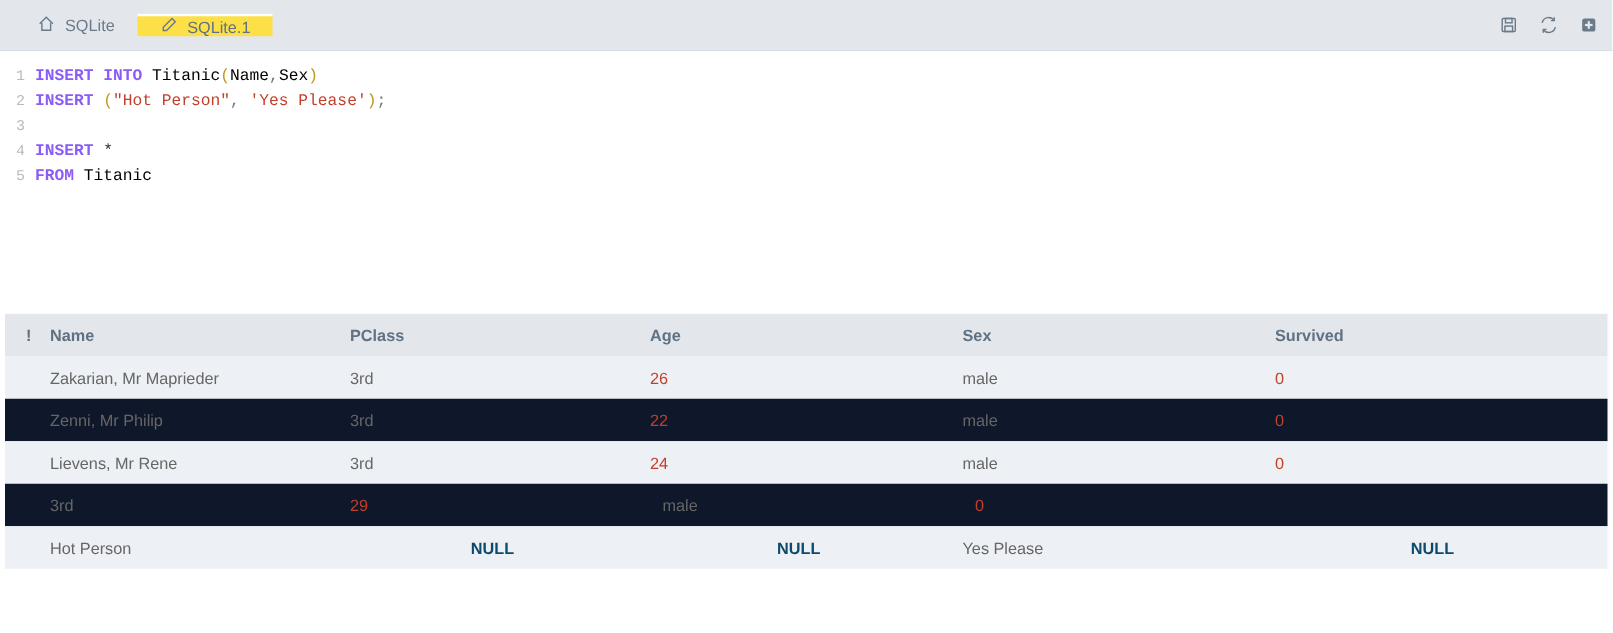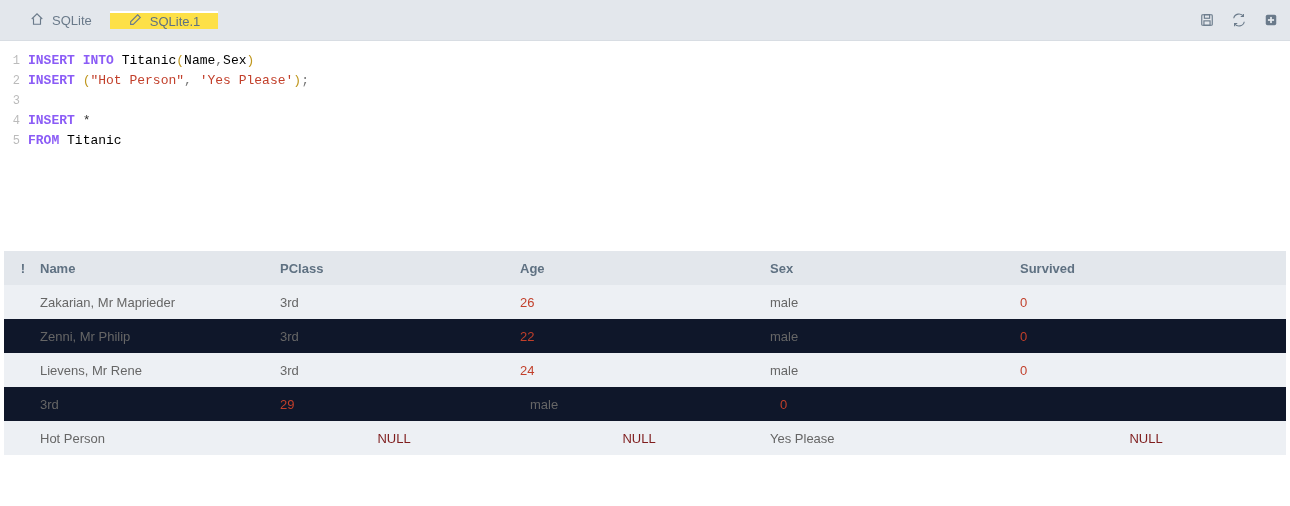--- a/index.html
+++ b/index.html
@@ -100,7 +100,7 @@
   .col-survived { flex: 1; }
   .bang { width: 22px; flex: 0 0 22px; text-align:center; color:#5f7182; font-weight:bold; }
   .num-red { color: #c23f2a; }
-  .null-val { color: #7f1d1d; font-weight: 400; }
+  .null-val { color: #0c4a6e; font-weight: 700; }
   .center { text-align: center; }
 </style>
 </head>

